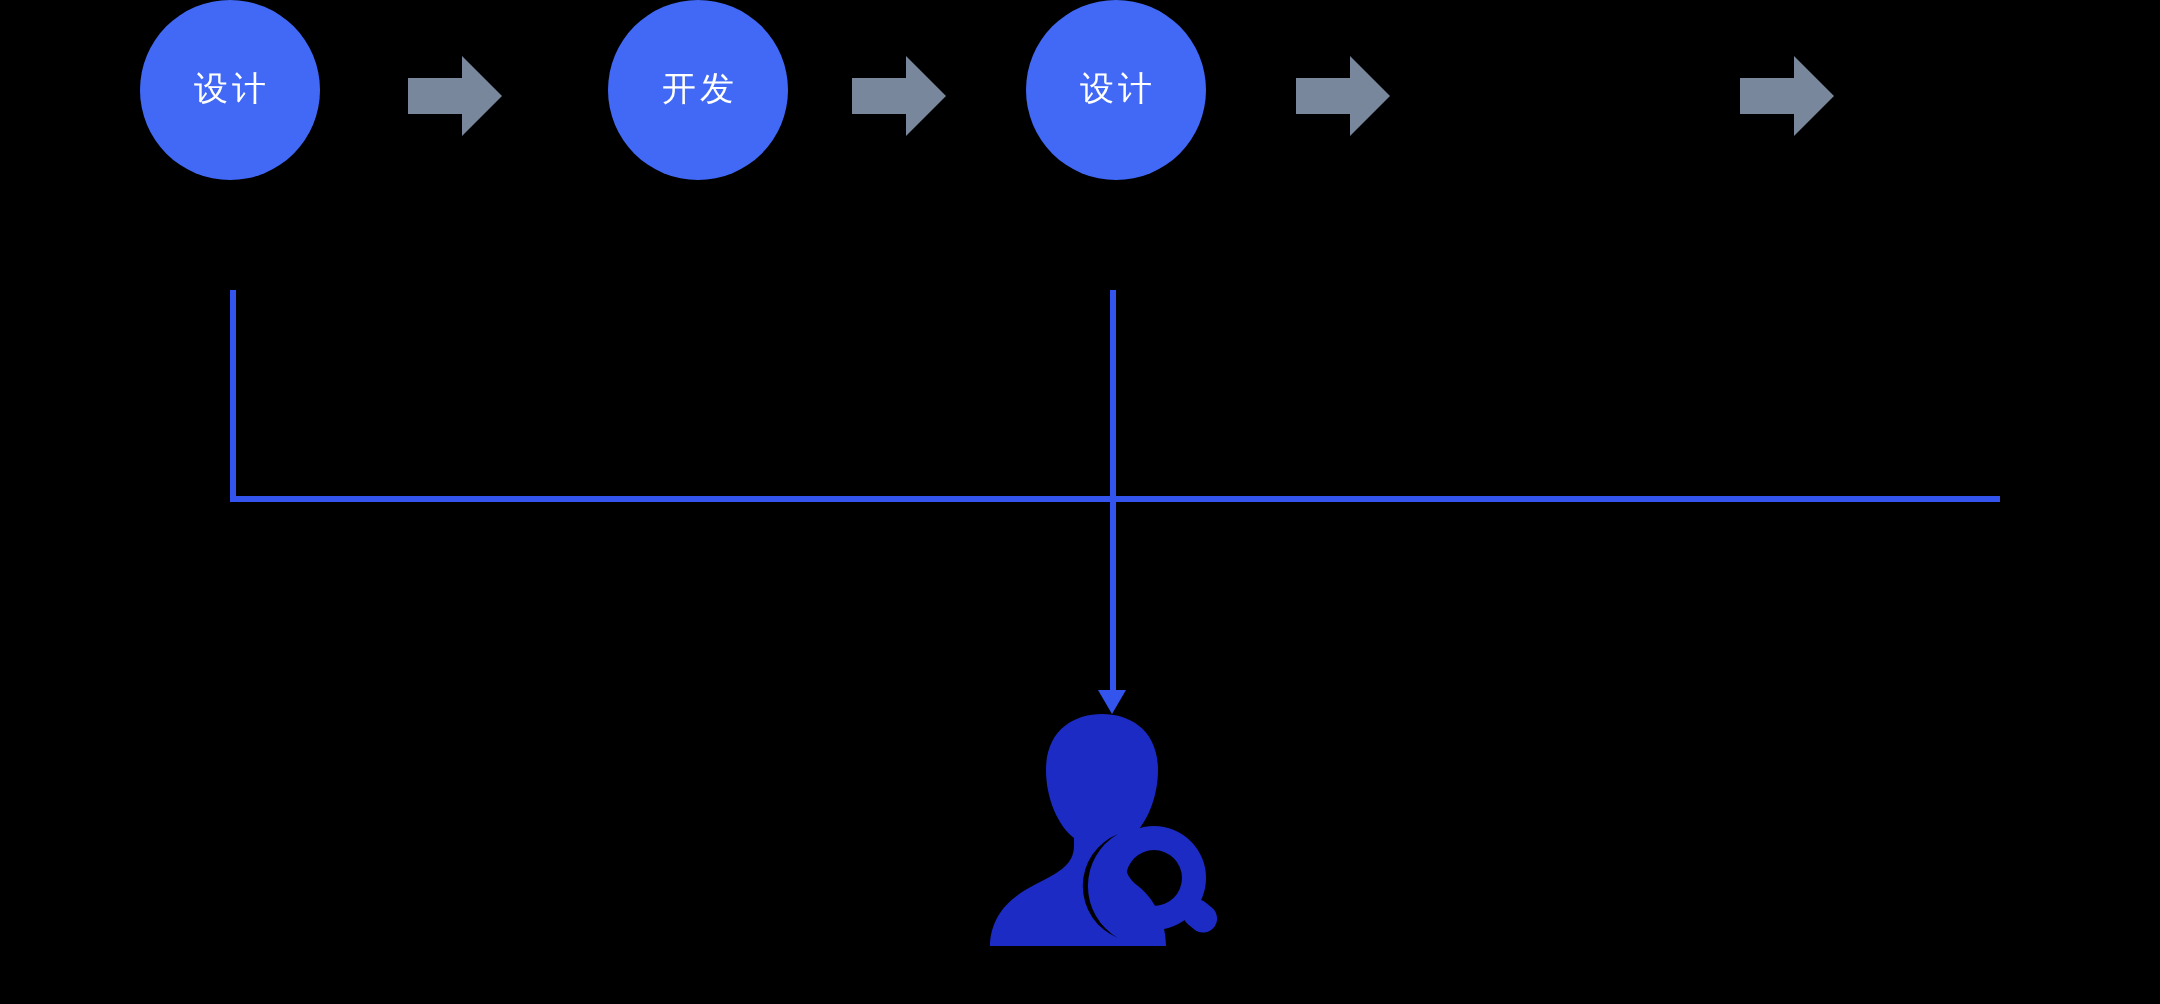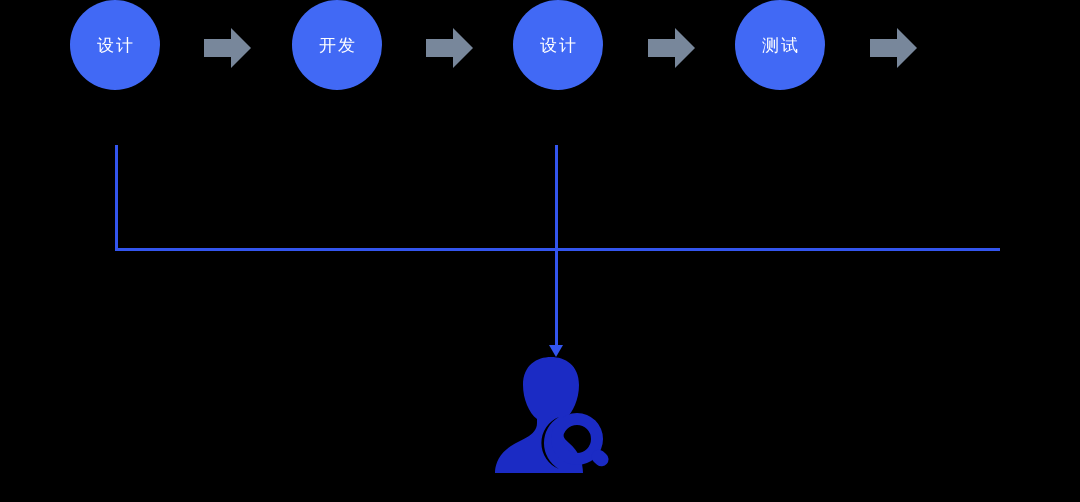--- a/index.html
+++ b/index.html
@@ -80,7 +80,7 @@
   <div class="stage-node" style="left:70px; top:0px;">
     <span class="stage-label">设计</span>
   </div>
-  <div class="stage-node" style="left:292px; top:0px;">
+  <div class="stage-node" style="left:304px; top:0px;">
     <span class="stage-label">开发</span>
   </div>
   <div class="stage-node" style="left:513px; top:0px;">

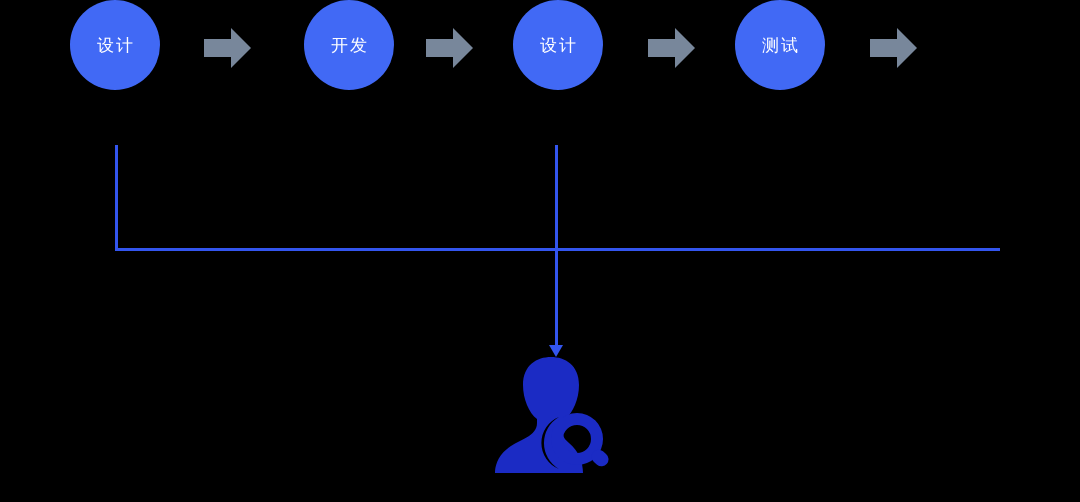--- a/index.html
+++ b/index.html
@@ -86,9 +86,6 @@
   <div class="stage-node" style="left:513px; top:0px;">
     <span class="stage-label">设计</span>
   </div>
-  <div class="stage-node" style="left:735px; top:0px;">
-    <span class="stage-label">测试</span>
-  </div>
 
   <div class="flow-arrow" style="left:204px; top:27px;">
     <svg width="48" height="42" viewBox="0 0 48 42" xmlns="http://www.w3.org/2000/svg">

